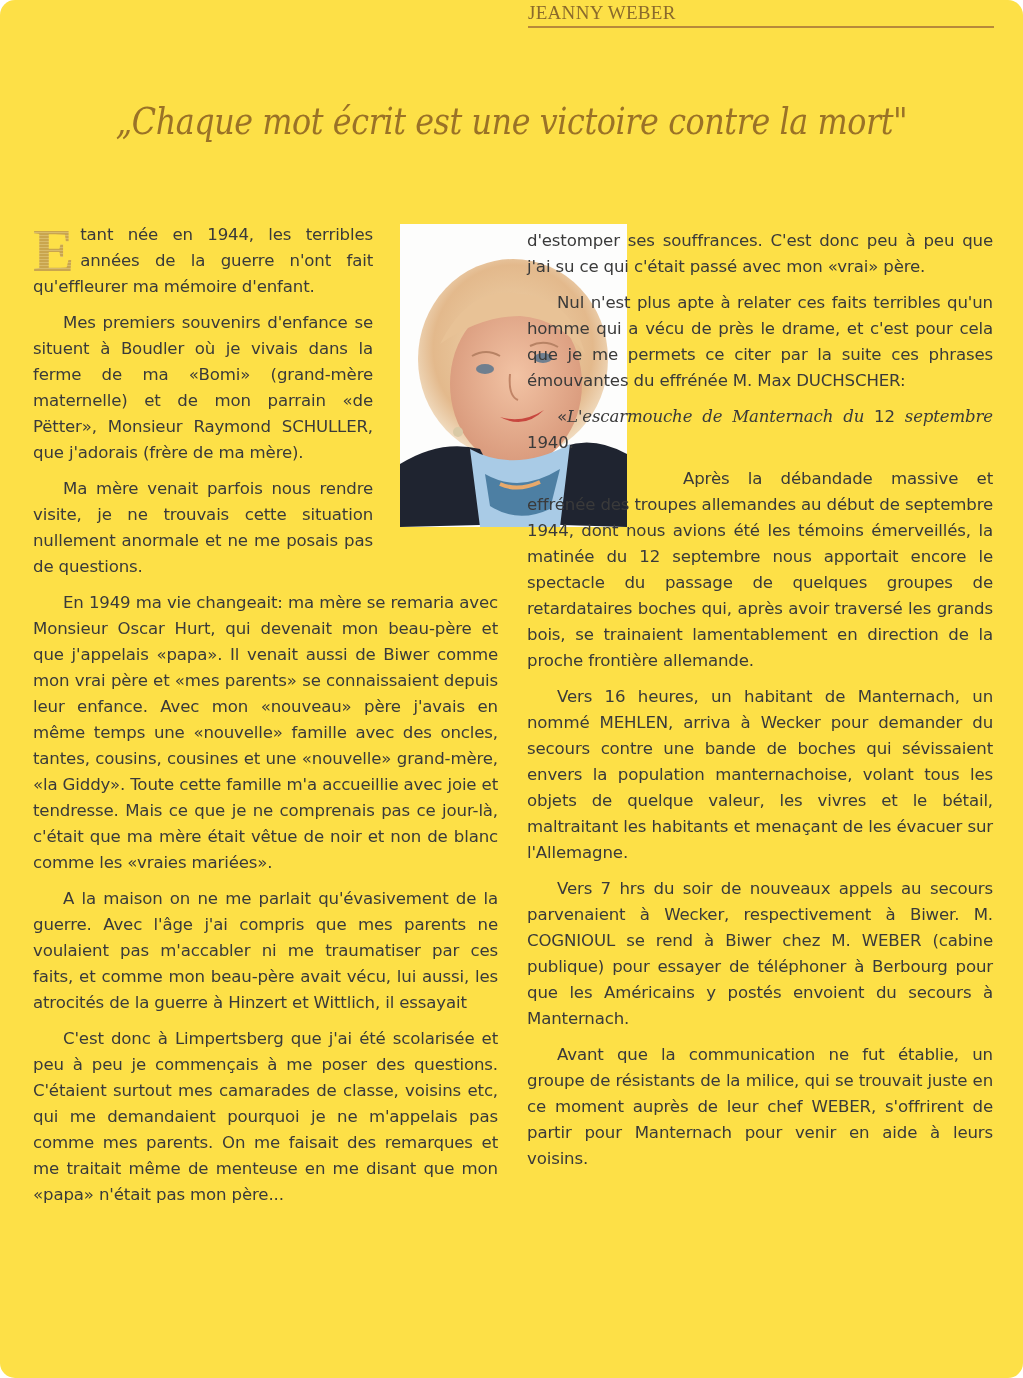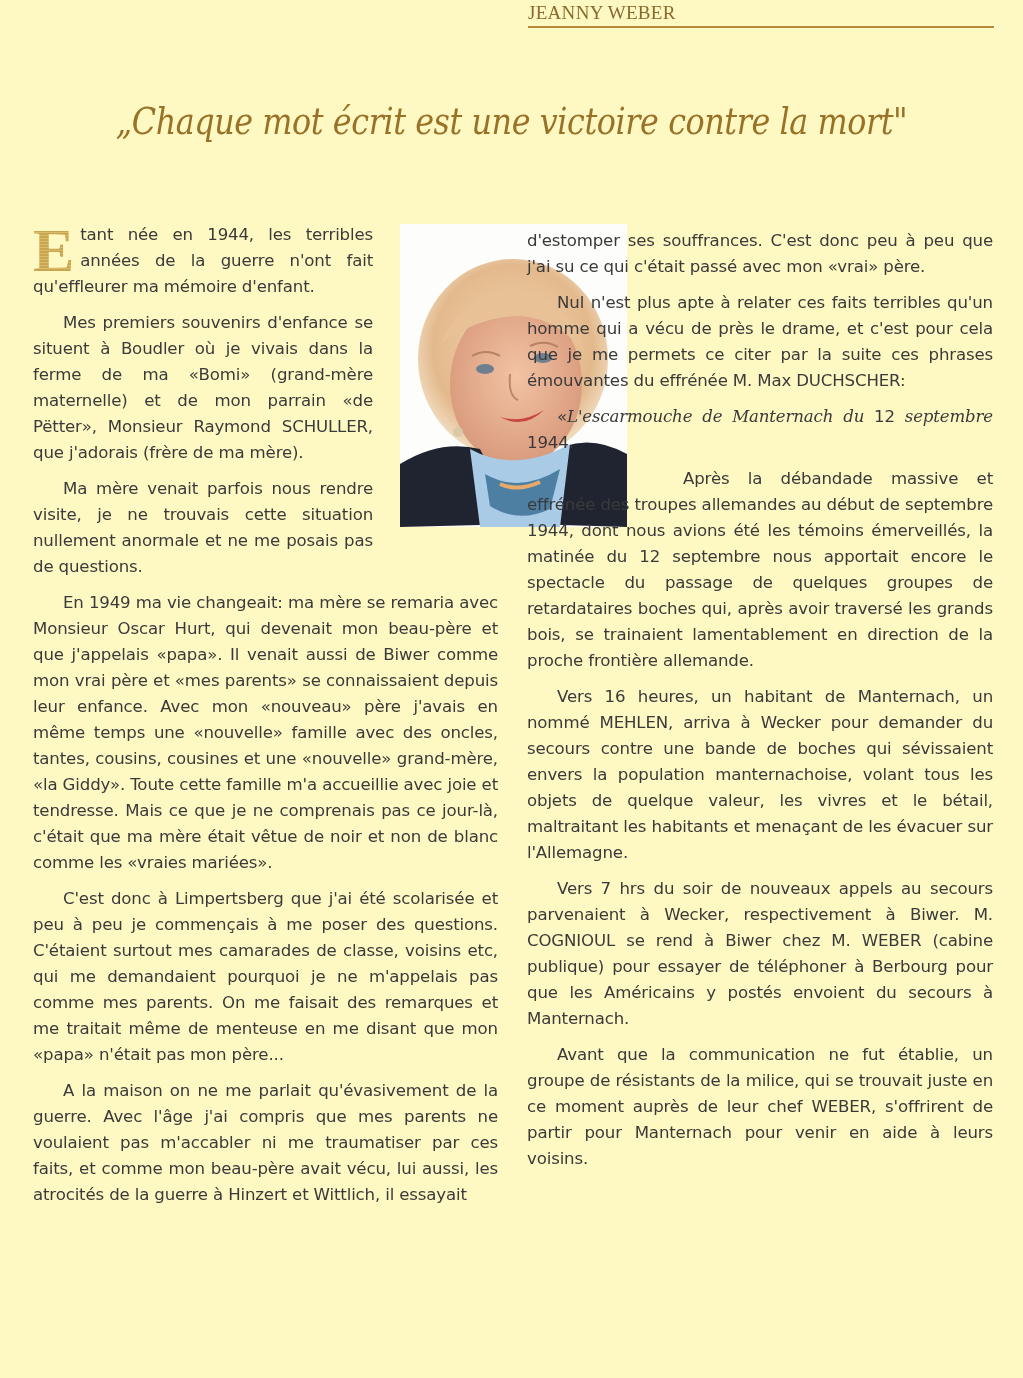--- a/index.html
+++ b/index.html
@@ -4,7 +4,7 @@
 <style>
   html, body { margin: 0; padding: 0; background: #ffffff; }
   body { width: 1023px; height: 1378px; position: relative; overflow: hidden; }
-  .page { position: absolute; inset: 0; background: #fef9c3; }
+  .page { position: absolute; inset: 0; background: #fde047; border-radius: 15px; }
   .header-author {
     position: absolute; left: 528px; top: 2px; width: 466px;
     font-family: "Liberation Serif", "DejaVu Serif", serif;

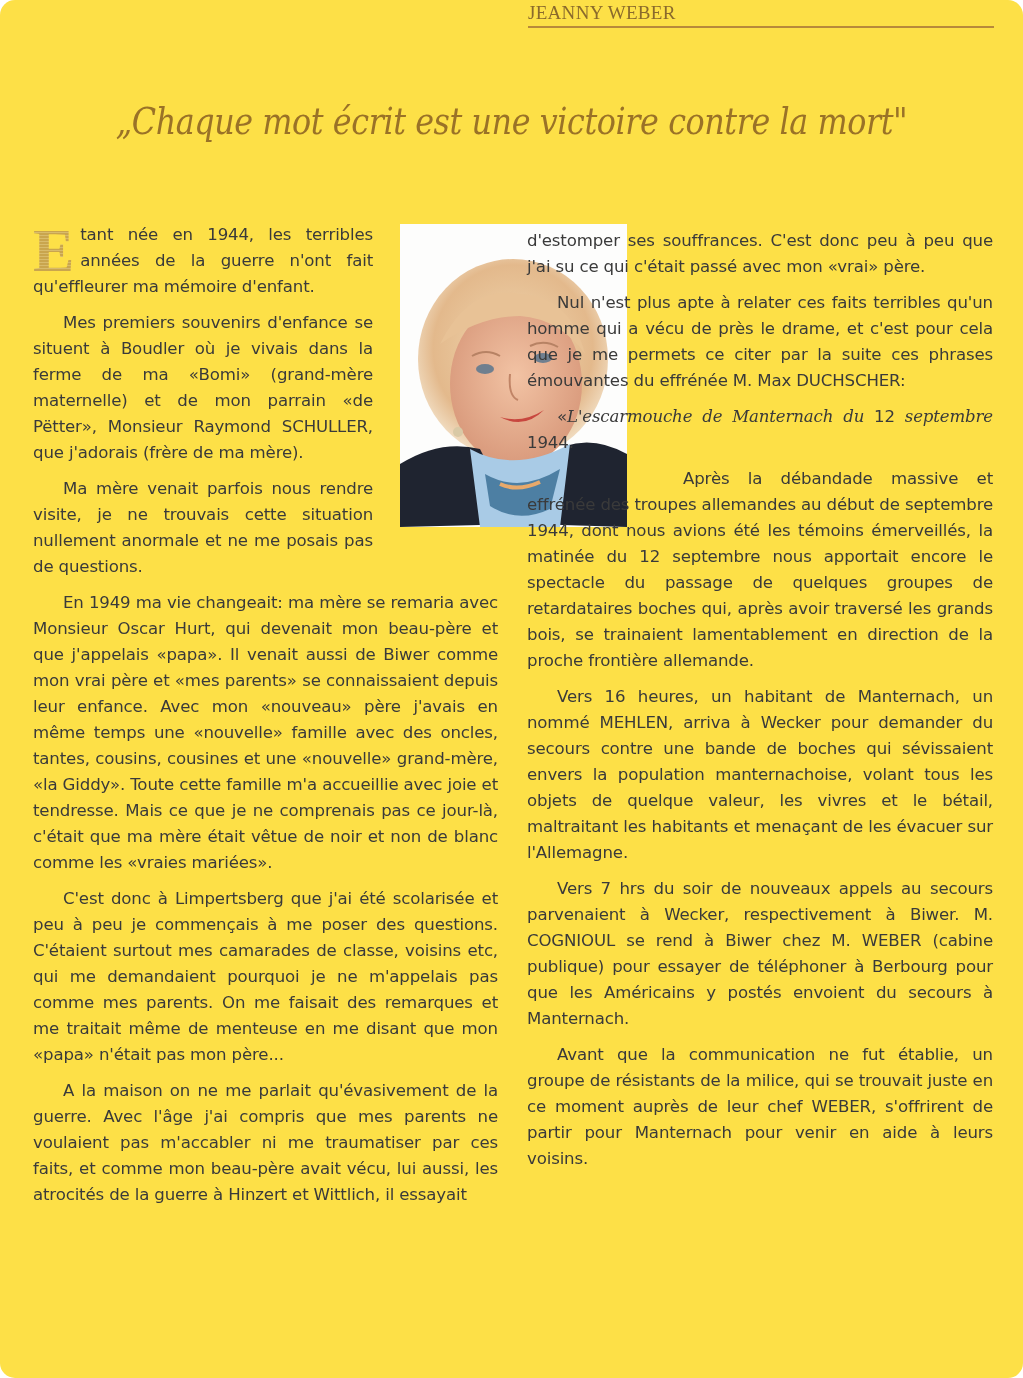--- a/index.html
+++ b/index.html
@@ -95,7 +95,7 @@
   <div class="col col-right">
     <p class="narrow-right noindent" style="text-indent:0">d'estomper ses souffrances. C'est donc peu à peu que j'ai su ce qui c'était passé avec mon «vrai» père.</p>
     <p class="narrow-right">Nul n'est plus apte à relater ces faits terribles qu'un homme qui a vécu de près le drame, et c'est pour cela que je me permets ce citer par la suite ces phrases émouvantes du effrénée M. Max DUCHSCHER:</p>
-    <p class="narrow-right"><span>«</span><span class="italic">L'escarmouche de Manternach du</span><span> 12 </span><span class="italic">septembre</span><span> 1944.</span></p>
+    <p class="narrow-right"><span>«</span><span class="italic">L'escarmouche de Manternach du</span><span> 12 </span><span class="italic">septembre</span><span> 1940.</span></p>
     <p style="text-indent:156px">Après la débandade massive et effrénée des troupes allemandes au début de septembre 1944, dont nous avions été les témoins émerveillés, la matinée du 12 septembre nous apportait encore le spectacle du passage de quelques groupes de retardataires boches qui, après avoir traversé les grands bois, se trainaient lamentablement en direction de la proche frontière allemande.</p>
     <p>Vers 16 heures, un habitant de Manternach, un nommé MEHLEN, arriva à Wecker pour demander du secours contre une bande de boches qui sévissaient envers la population manternachoise, volant tous les objets de quelque valeur, les vivres et le bétail, maltraitant les habitants et menaçant de les évacuer sur l'Allemagne.</p>
     <p>Vers 7 hrs du soir de nouveaux appels au secours parvenaient à Wecker, respectivement à Biwer. M. COGNIOUL se rend à Biwer chez M. WEBER (cabine publique) pour essayer de téléphoner à Berbourg pour que les Américains y postés envoient du secours à Manternach.</p>

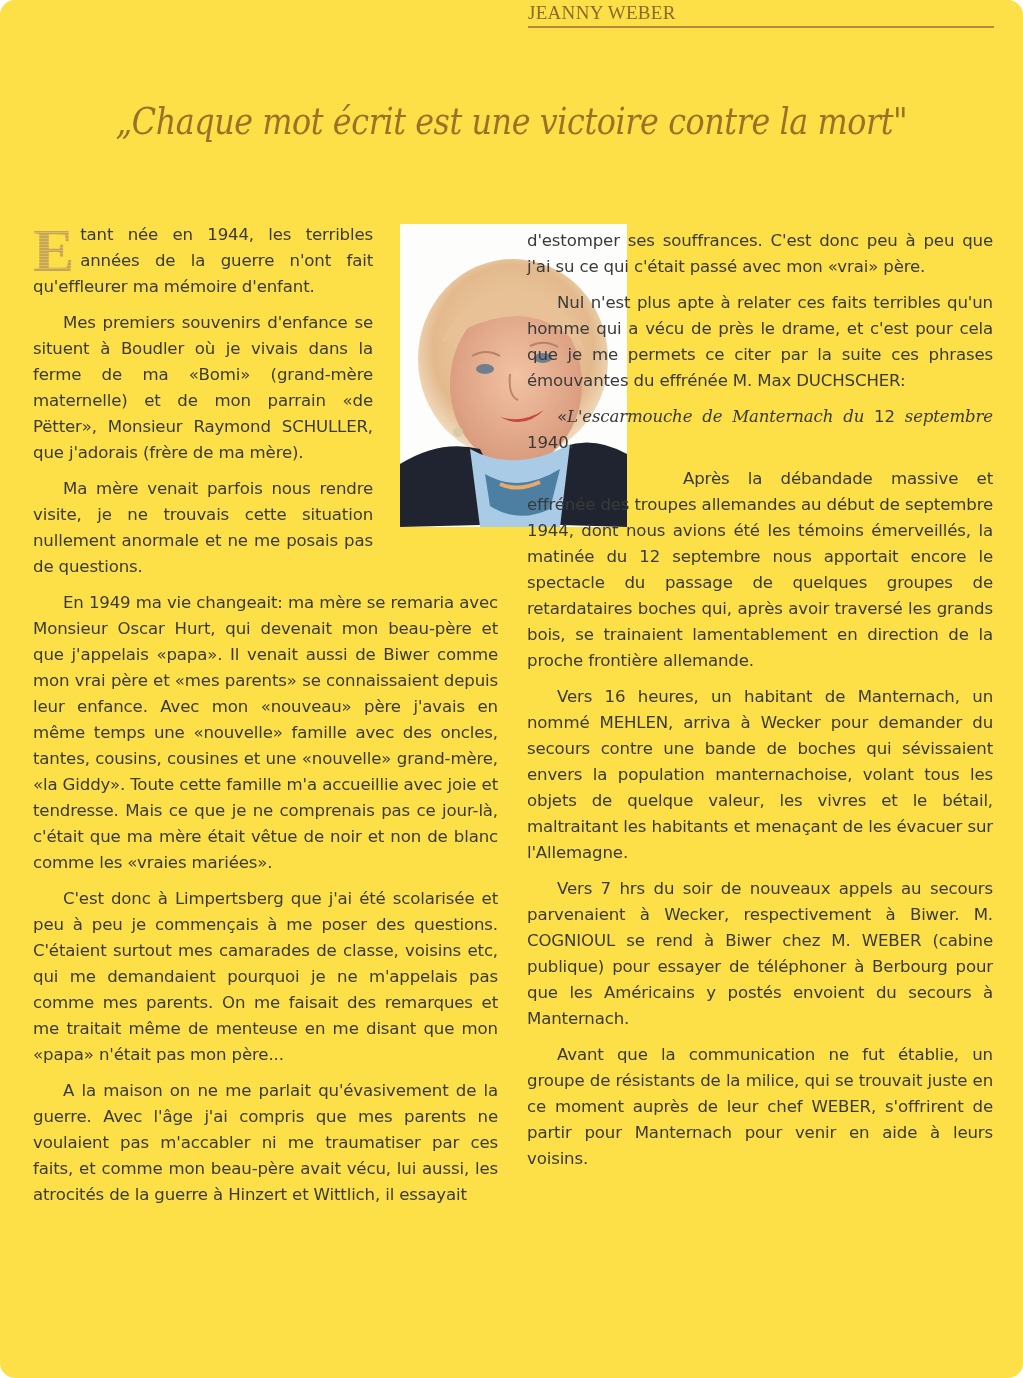--- a/index.html
+++ b/index.html
@@ -88,8 +88,8 @@
     <p class="narrow-left">Mes premiers souvenirs d'enfance se situent à Boudler où je vivais dans la ferme de ma «Bomi» (grand-mère maternelle) et de mon parrain «de Pëtter», Monsieur Raymond SCHULLER, que j'adorais (frère de ma mère).</p>
     <p class="narrow-left">Ma mère venait parfois nous rendre visite, je ne trouvais cette situation nullement anormale et ne me posais pas de questions.</p>
     <p>En 1949 ma vie changeait: ma mère se remaria avec Monsieur Oscar Hurt, qui devenait mon beau-père et que j'appelais «papa». Il venait aussi de Biwer comme mon vrai père et «mes parents» se connaissaient depuis leur enfance. Avec mon «nouveau» père j'avais en même temps une «nouvelle» famille avec des oncles, tantes, cousins, cousines et une «nouvelle» grand-mère, «la Giddy». Toute cette famille m'a accueillie avec joie et tendresse. Mais ce que je ne comprenais pas ce jour-là, c'était que ma mère était vêtue de noir et non de blanc comme les «vraies mariées».</p>
+    <p>A la maison on ne me parlait qu'évasivement de la guerre. Avec l'âge j'ai compris que mes parents ne voulaient pas m'accabler ni me traumatiser par ces faits, et comme mon beau-père avait vécu, lui aussi, les atrocités de la guerre à Hinzert et Wittlich, il essayait</p>
     <p>C'est donc à Limpertsberg que j'ai été scolarisée et peu à peu je commençais à me poser des questions. C'étaient surtout mes camarades de classe, voisins etc, qui me demandaient pourquoi je ne m'appelais pas comme mes parents. On me faisait des remarques et me traitait même de menteuse en me disant que mon «papa» n'était pas mon père...</p>
-    <p>A la maison on ne me parlait qu'évasivement de la guerre. Avec l'âge j'ai compris que mes parents ne voulaient pas m'accabler ni me traumatiser par ces faits, et comme mon beau-père avait vécu, lui aussi, les atrocités de la guerre à Hinzert et Wittlich, il essayait</p>
   </div>
 
   <div class="col col-right">

